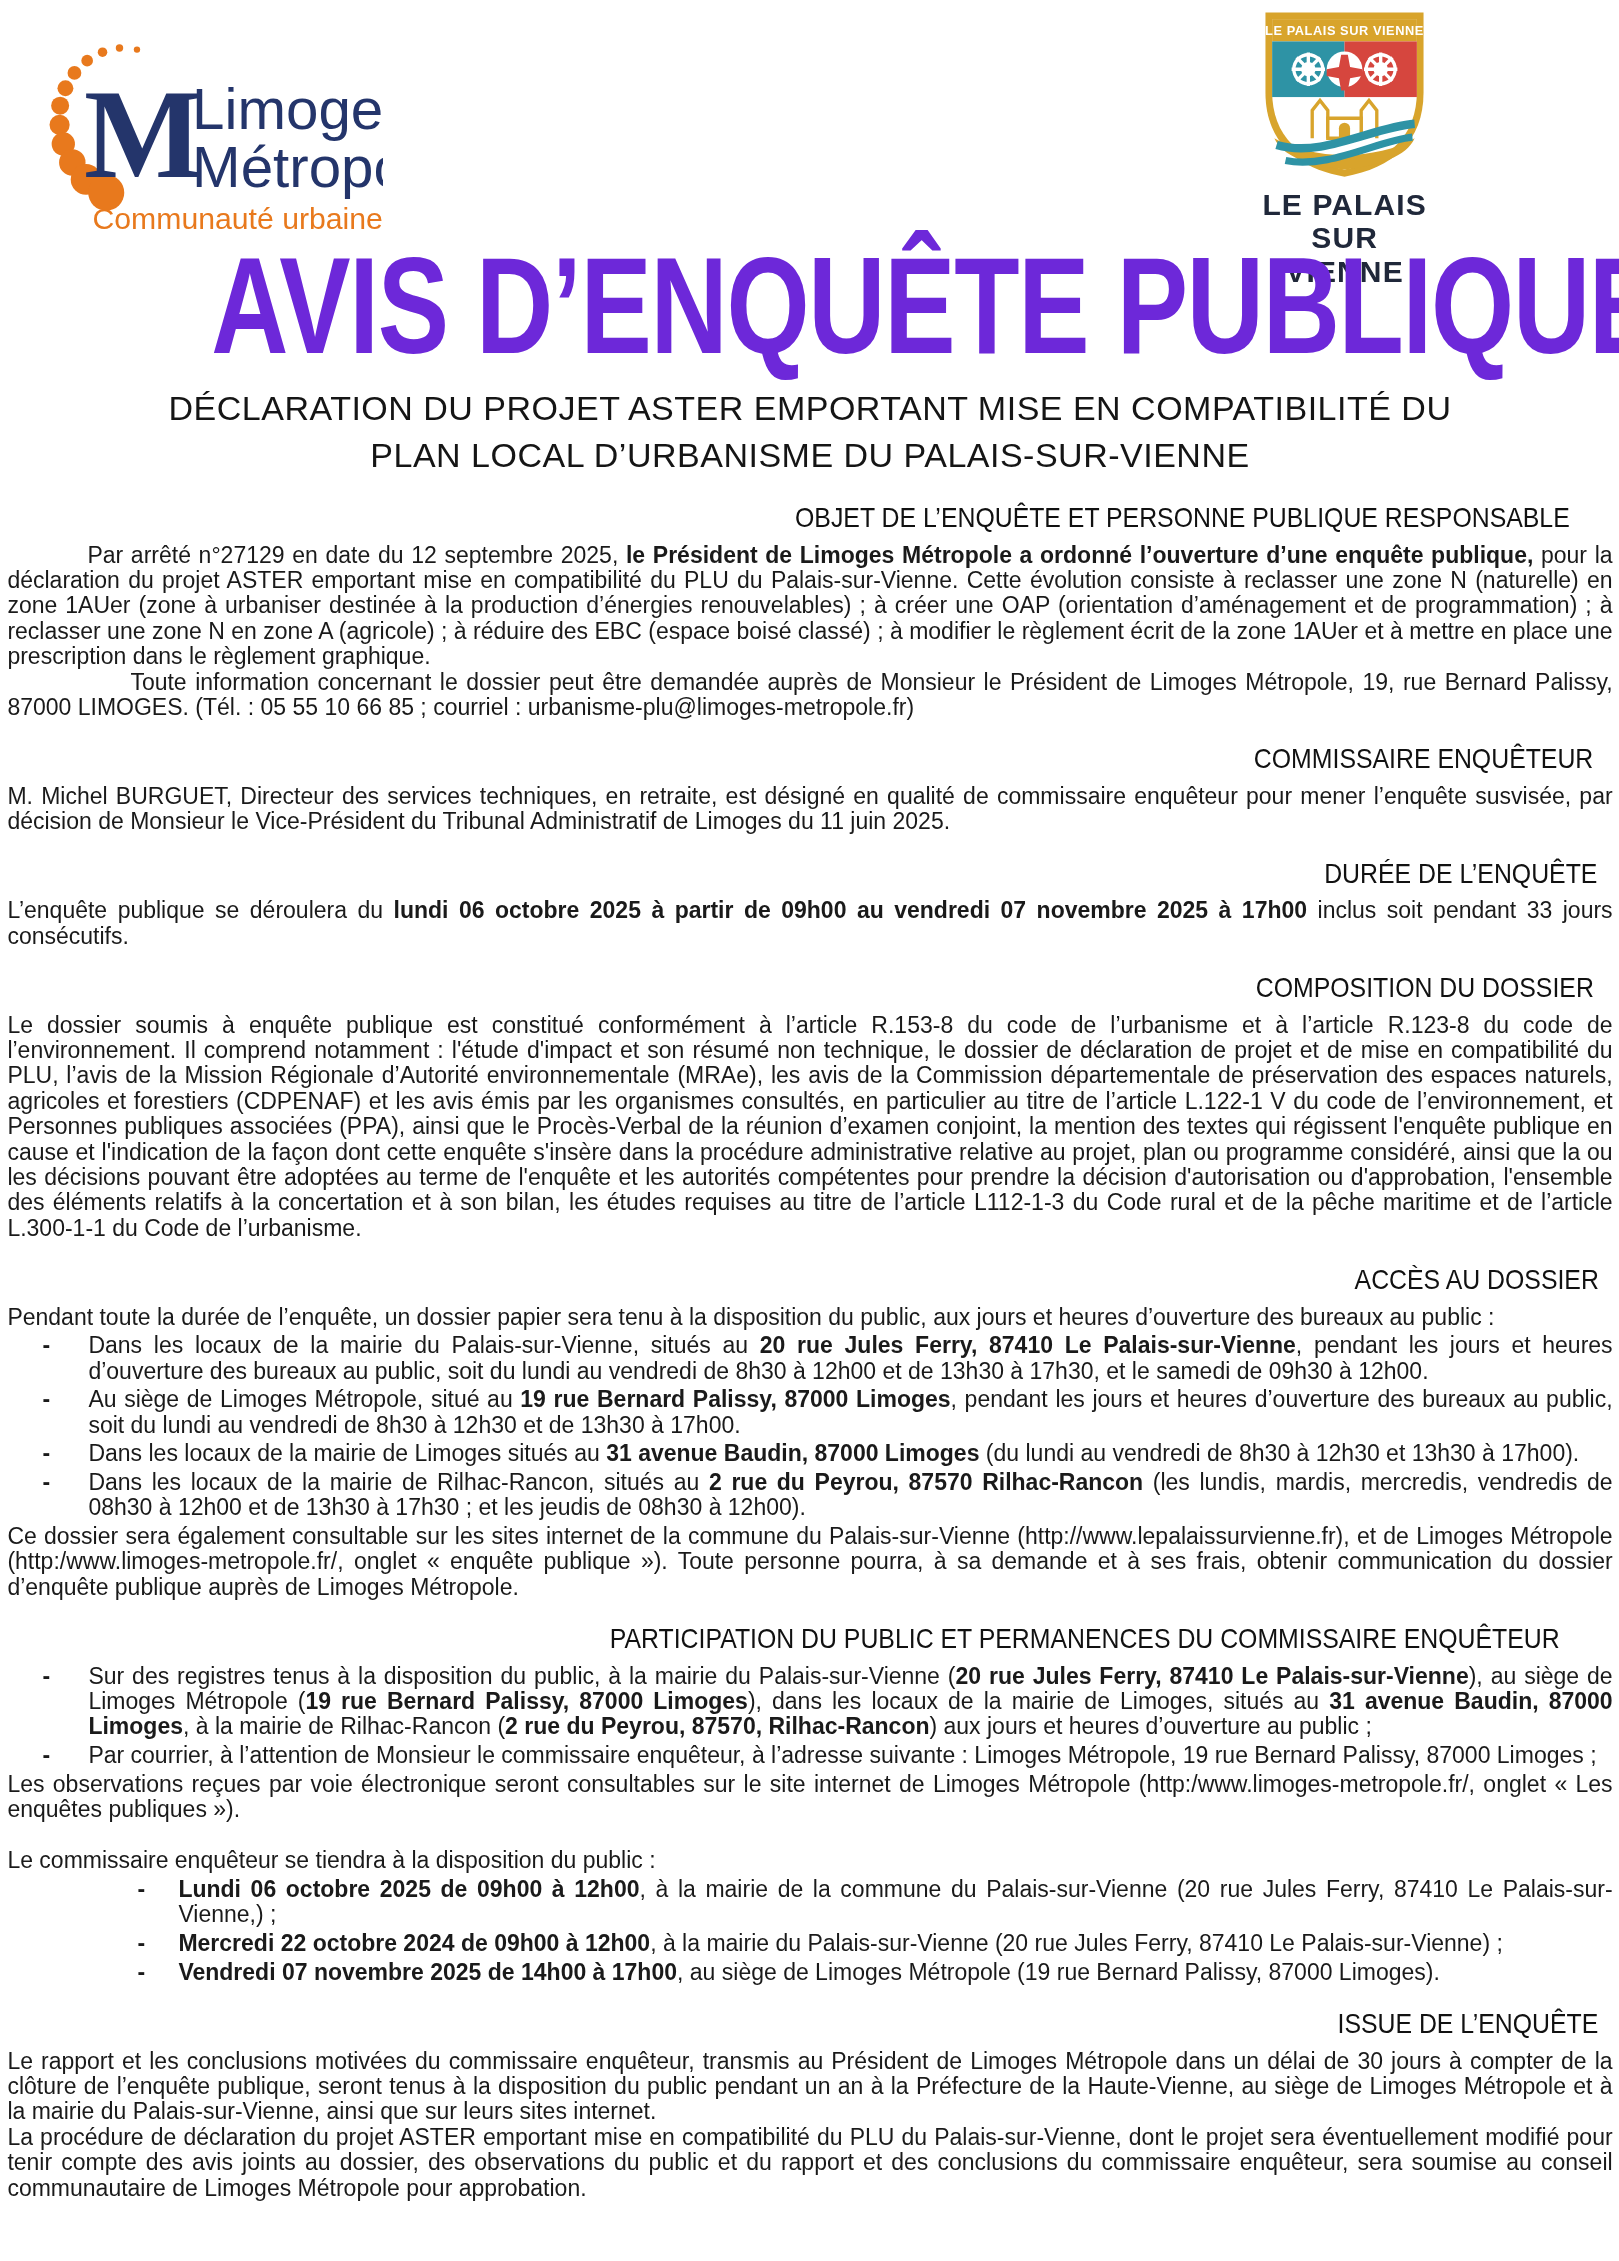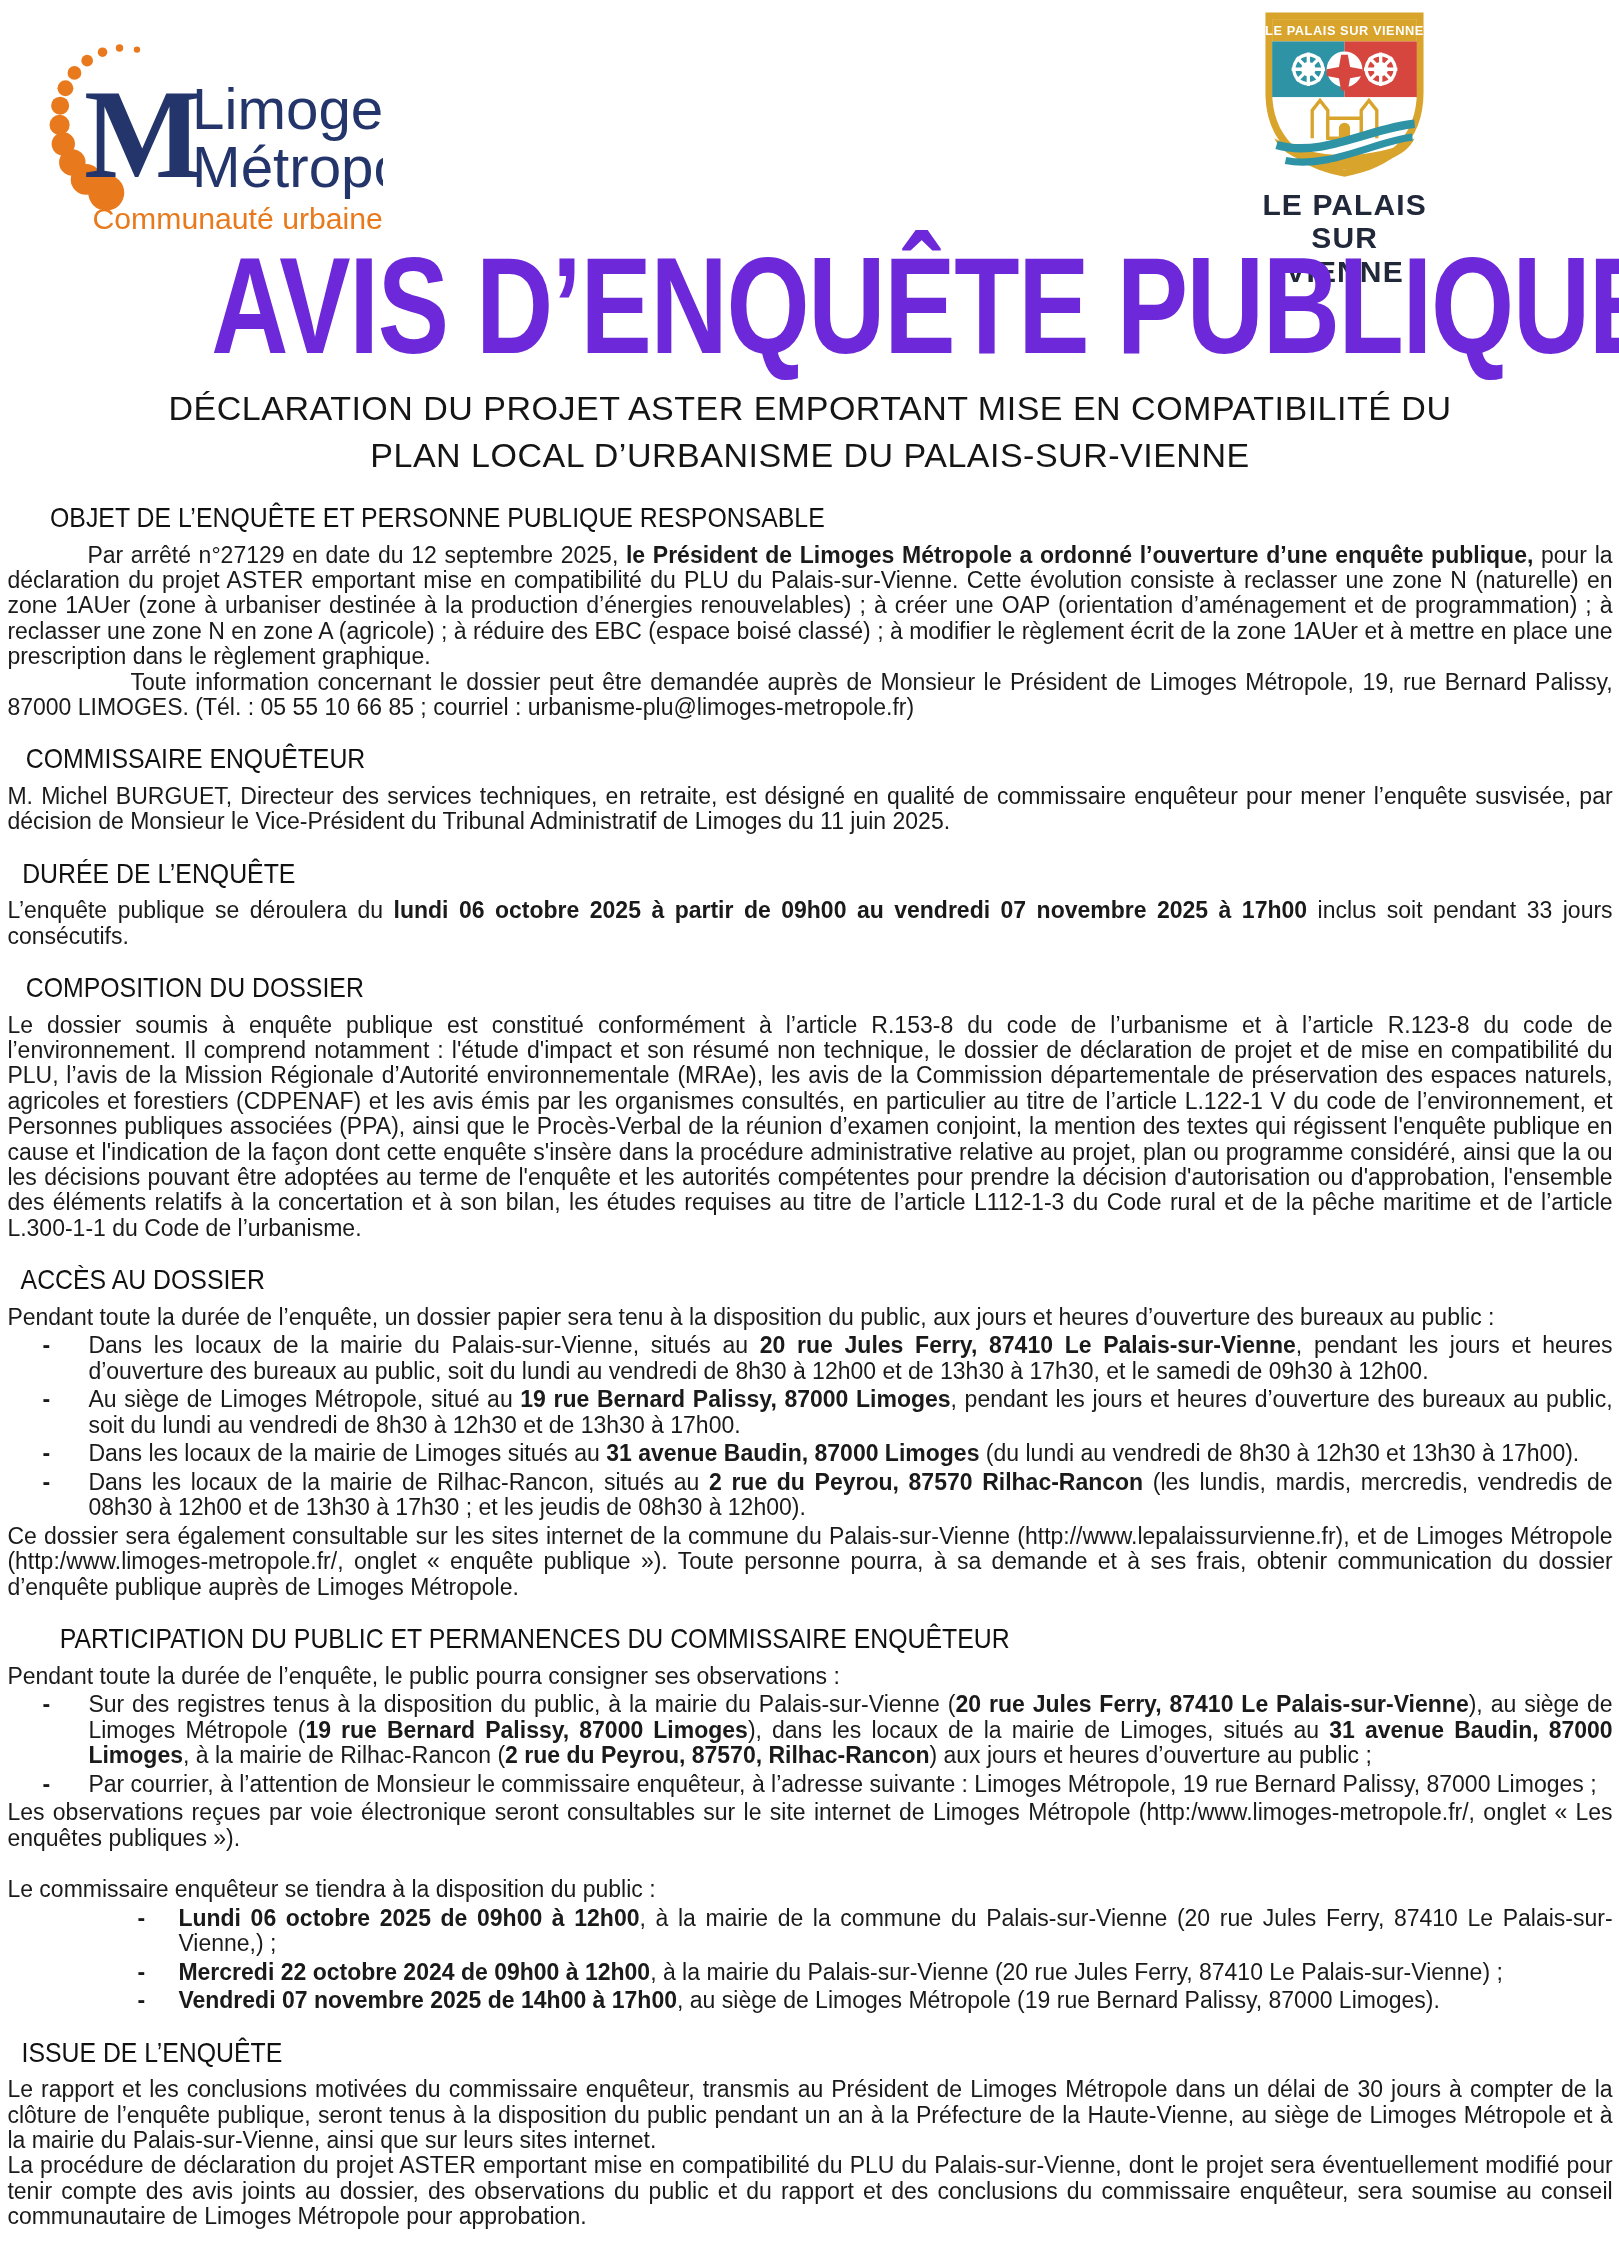--- a/index.html
+++ b/index.html
@@ -41,7 +41,7 @@
   }
   
   .sec-h{
-    text-align:left;
+    text-align:right;
     font-size:27.6px;
     font-weight:500;
     margin:23px 0 8.5px 0;

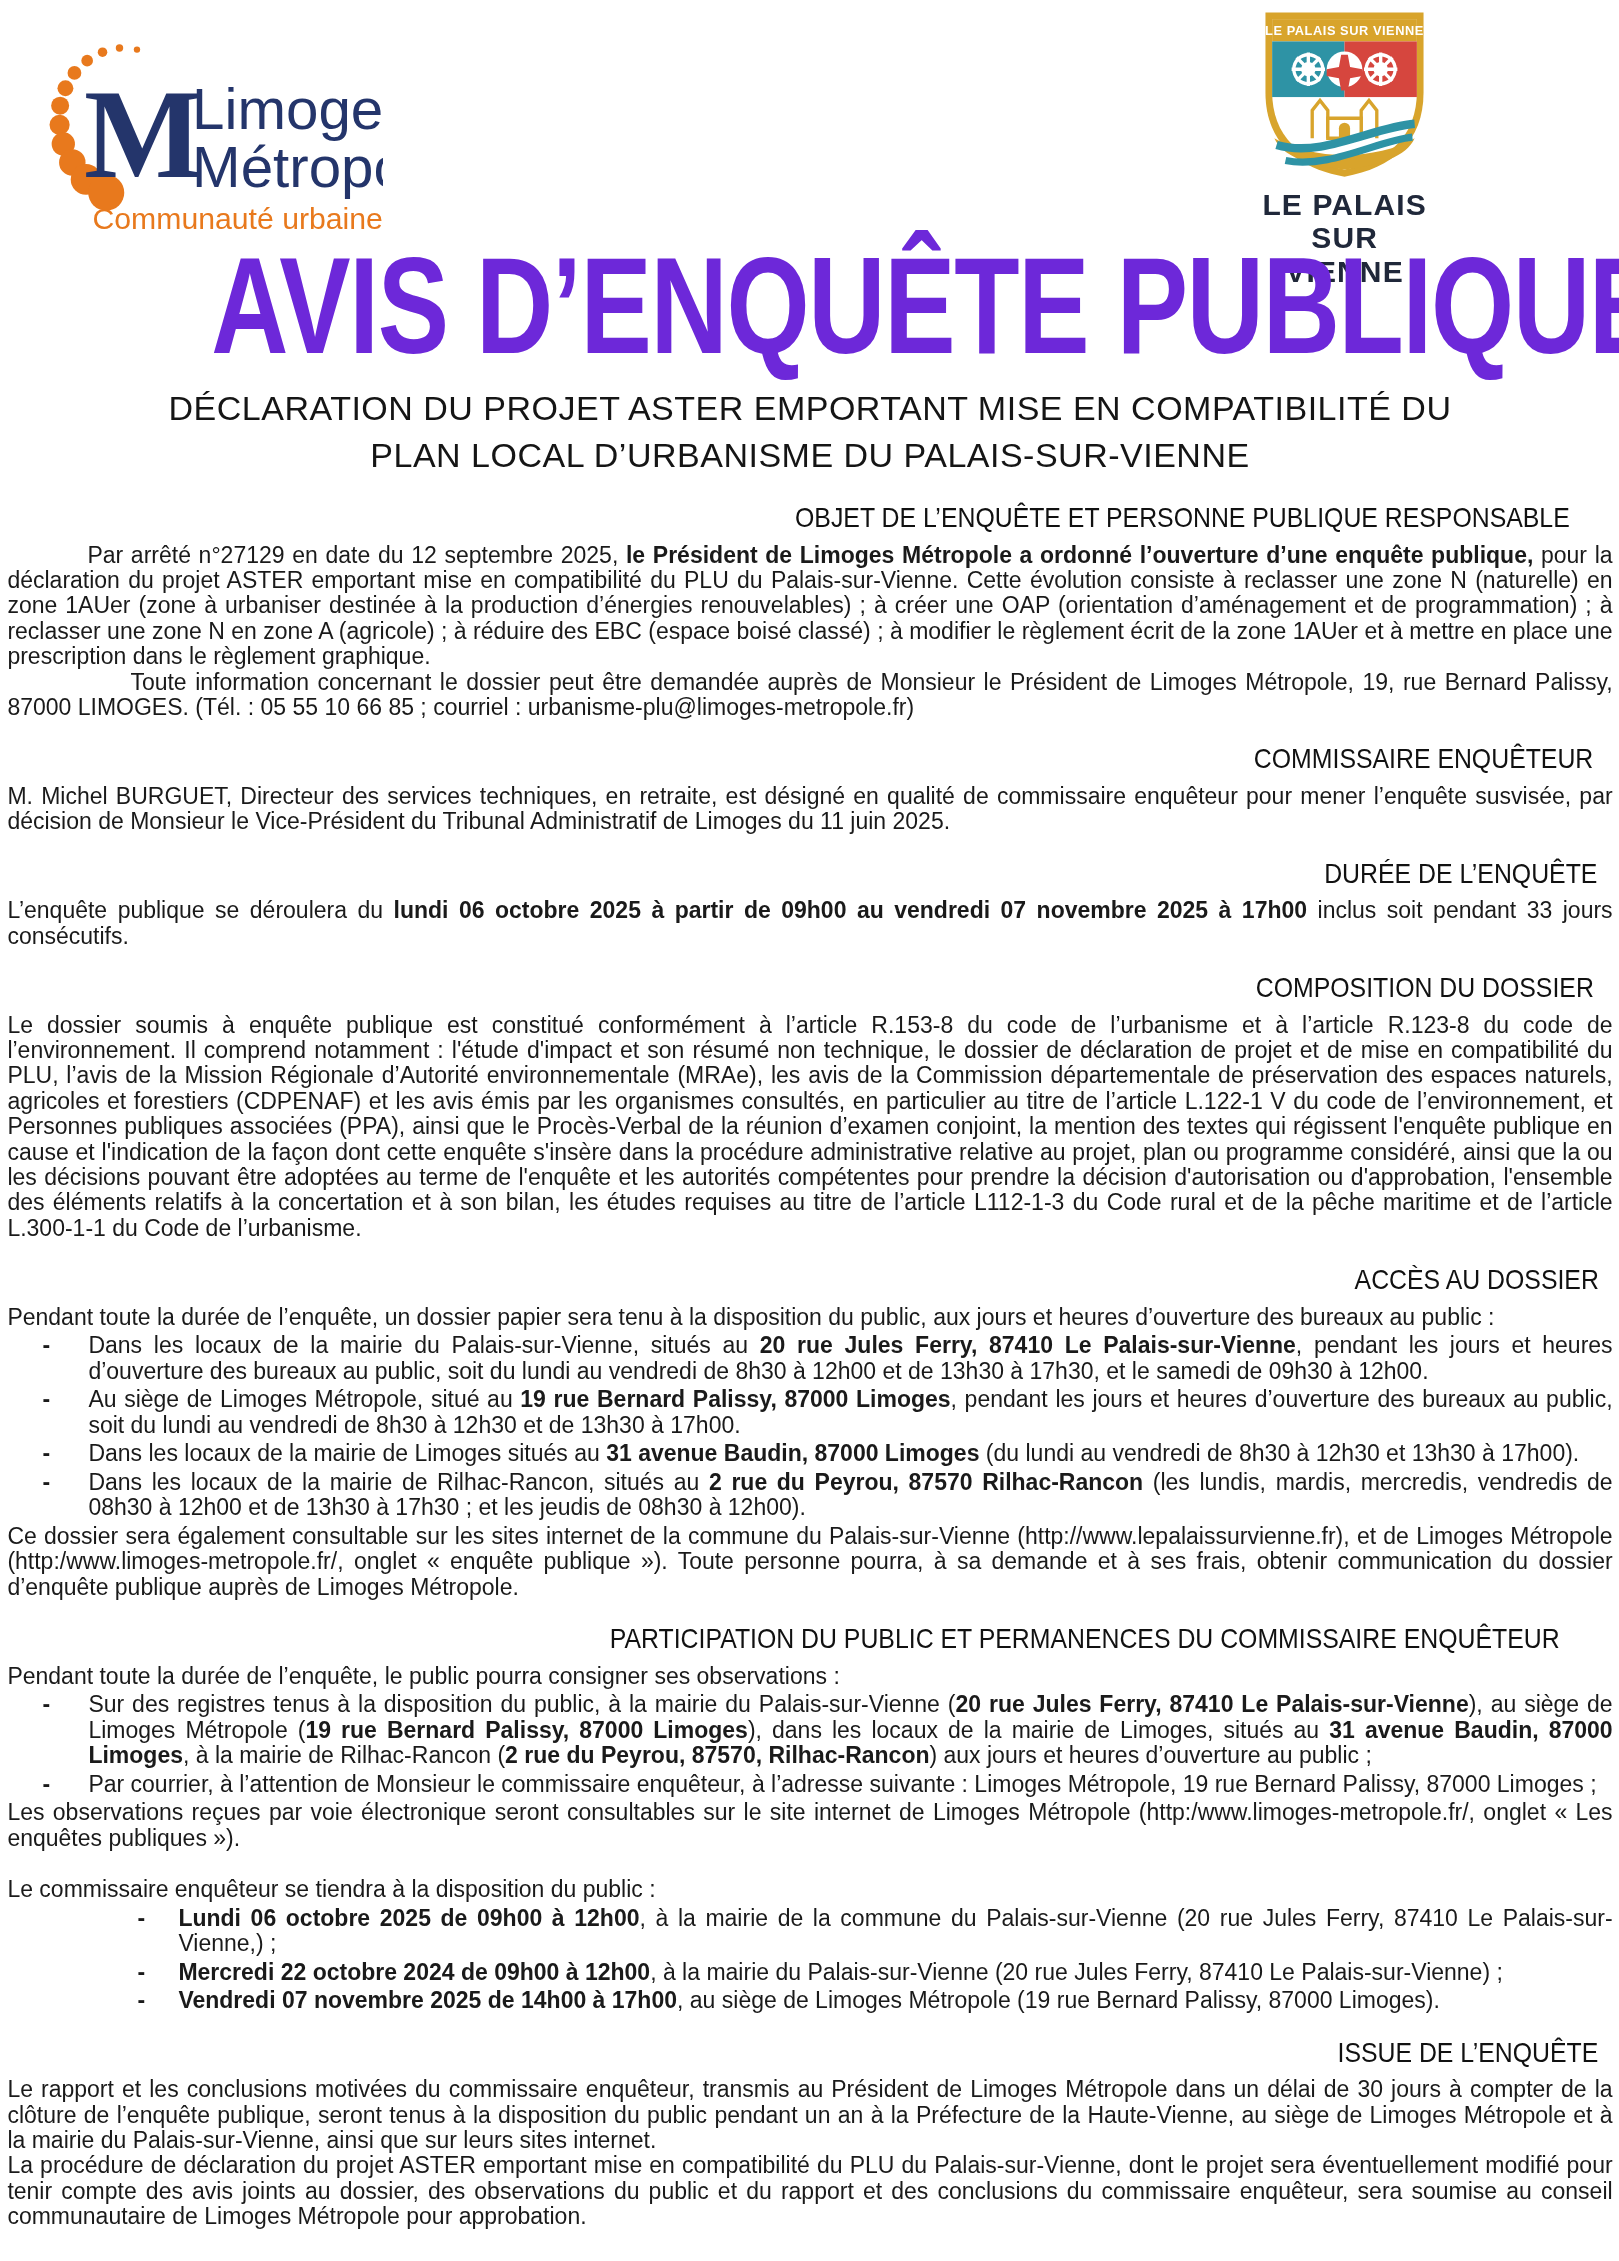--- a/index.html
+++ b/index.html
@@ -193,7 +193,6 @@
     <div class="sec-h">
       <span class="cond2">PARTICIPATION DU PUBLIC ET PERMANENCES DU COMMISSAIRE ENQUÊTEUR</span>
     </div>
-    <p class="para">Pendant toute la durée de l’enquête, le public pourra consigner ses observations :</p>
     <ul class="dash">
       <li><span>Sur des registres tenus à la disposition du public, à la mairie du Palais-sur-Vienne (</span><b>20 rue Jules Ferry, 87410 Le Palais-sur-Vienne</b><span>), au siège de Limoges Métropole (</span><b>19 rue Bernard Palissy, 87000 Limoges</b><span>), dans les locaux de la mairie de Limoges, situés au </span><b>31 avenue Baudin, 87000 Limoges</b><span>, à la mairie de Rilhac-Rancon (</span><b>2 rue du Peyrou, 87570, Rilhac-Rancon</b><span>) aux jours et heures d’ouverture au public ;</span></li>
       <li><span>Par courrier, à l’attention de Monsieur le commissaire enquêteur, à l’adresse suivante : Limoges Métropole, 19 rue Bernard Palissy, 87000 Limoges ;</span></li>

